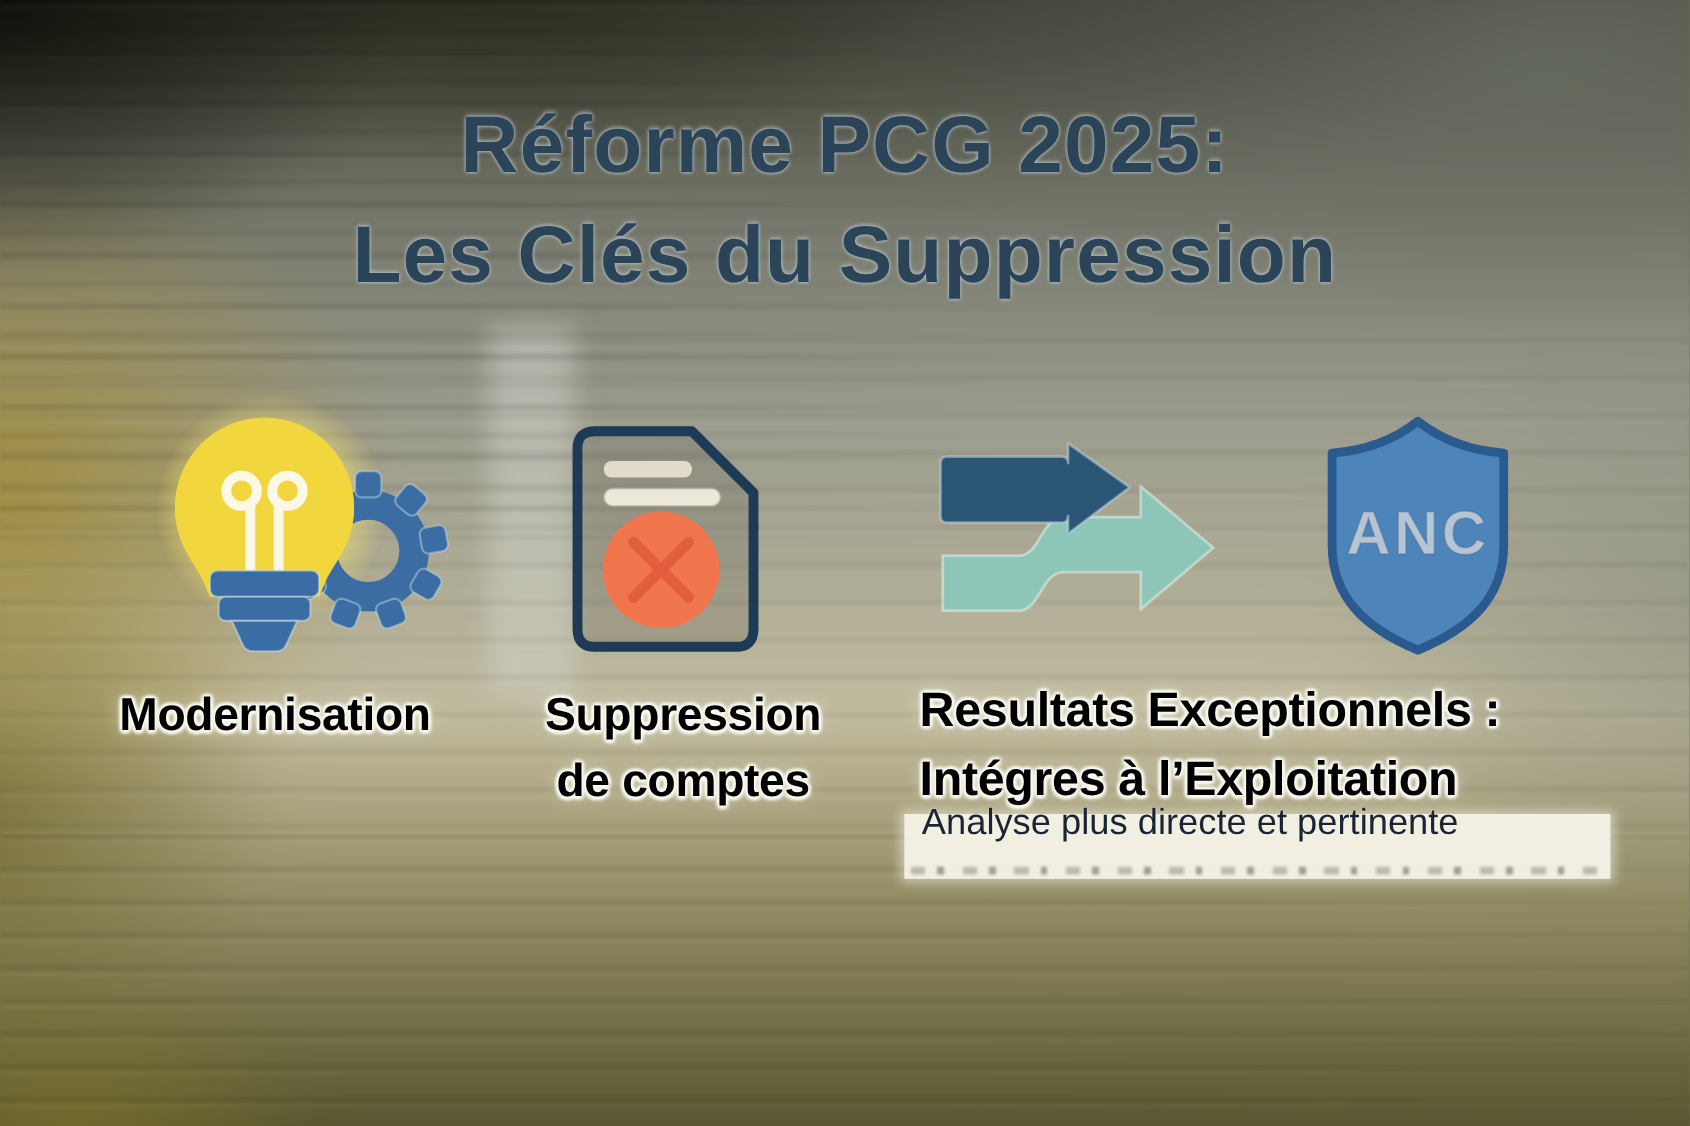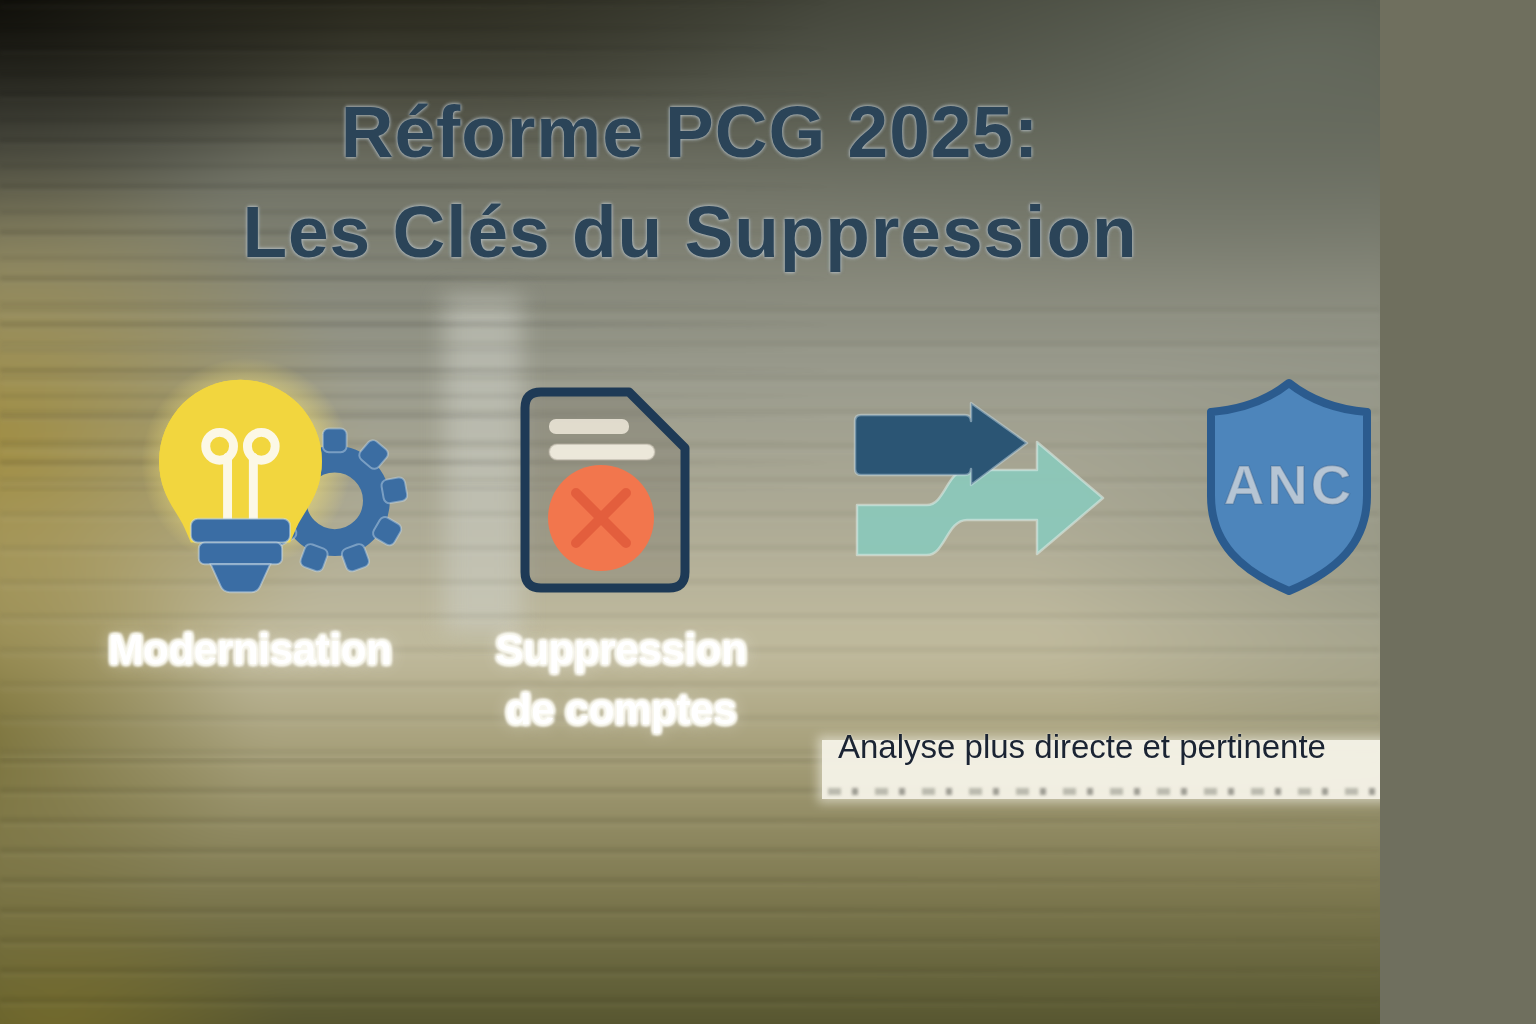--- a/index.html
+++ b/index.html
@@ -4,7 +4,7 @@
 <style>
   html,body{margin:0;padding:0;background:#6f6f5e;}
   #stage{
-    position:relative;width:1380px;height:1024px;overflow:hidden;
+    position:relative;width:1536px;height:1024px;overflow:hidden;
     font-family:"Liberation Sans",sans-serif;
   }
   

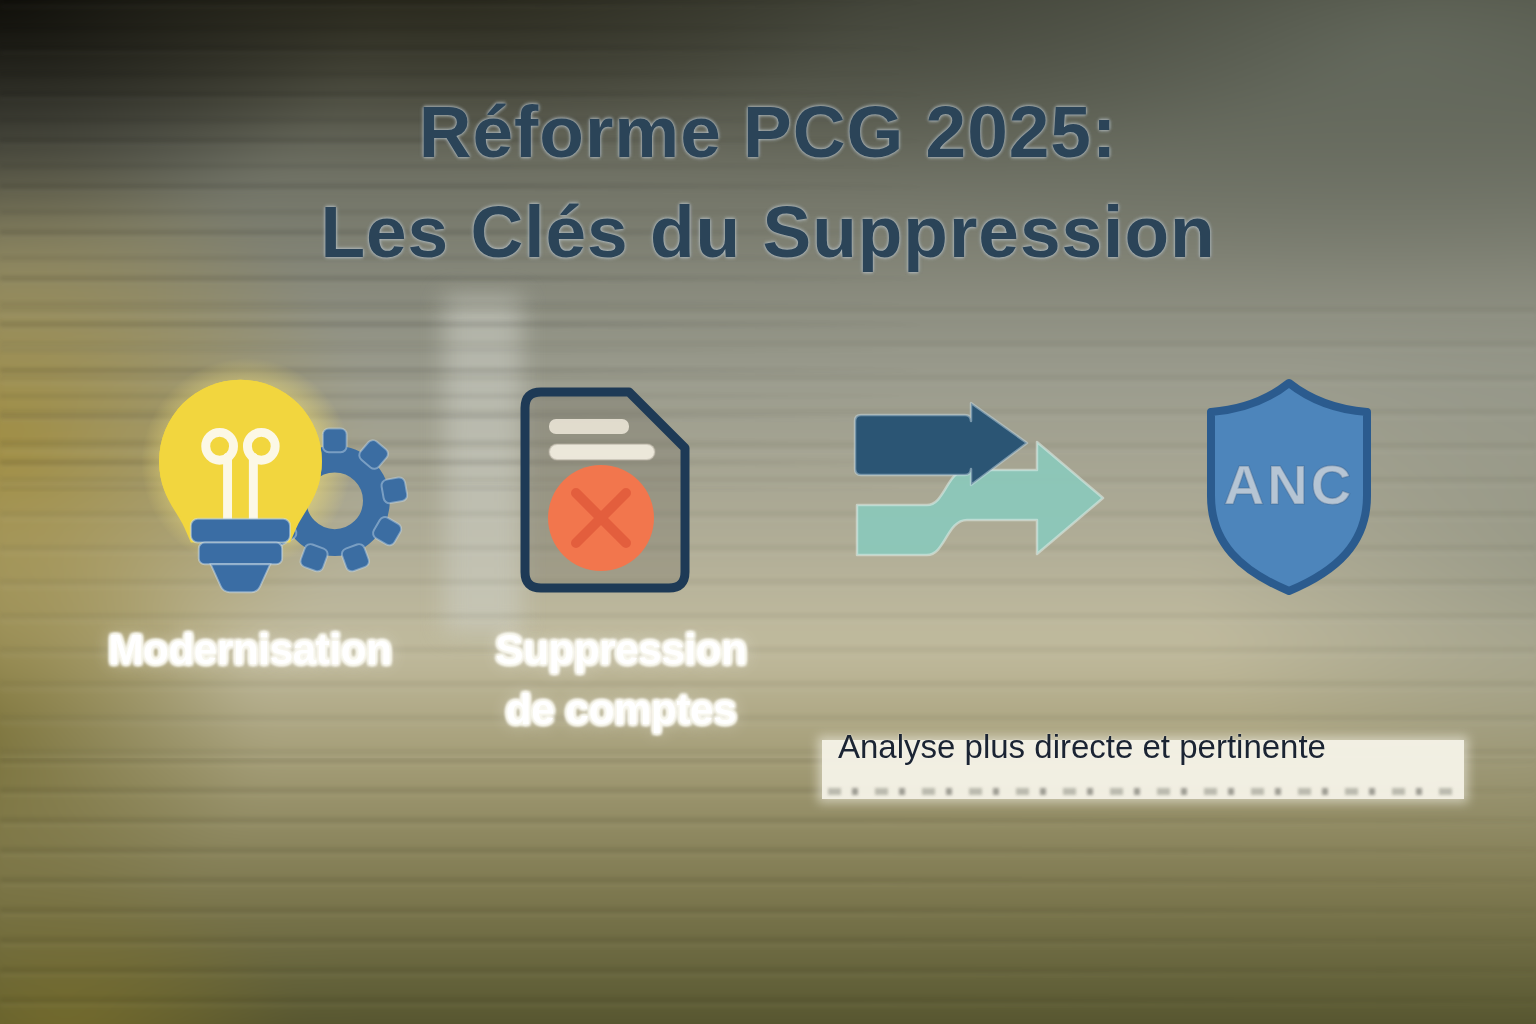--- a/index.html
+++ b/index.html
@@ -62,7 +62,7 @@
       2px 0 3px rgba(165,178,188,.32), -2px 0 3px rgba(165,178,188,.32);
   }
   .halo{
-    color:#ffffff;font-weight:700;
+    color:#000000;font-weight:700;
     text-shadow:
       0 2px 3px rgba(250,249,240,.92), 0 -2px 3px rgba(250,249,240,.92),
       2px 0 3px rgba(250,249,240,.92), -2px 0 3px rgba(250,249,240,.92),

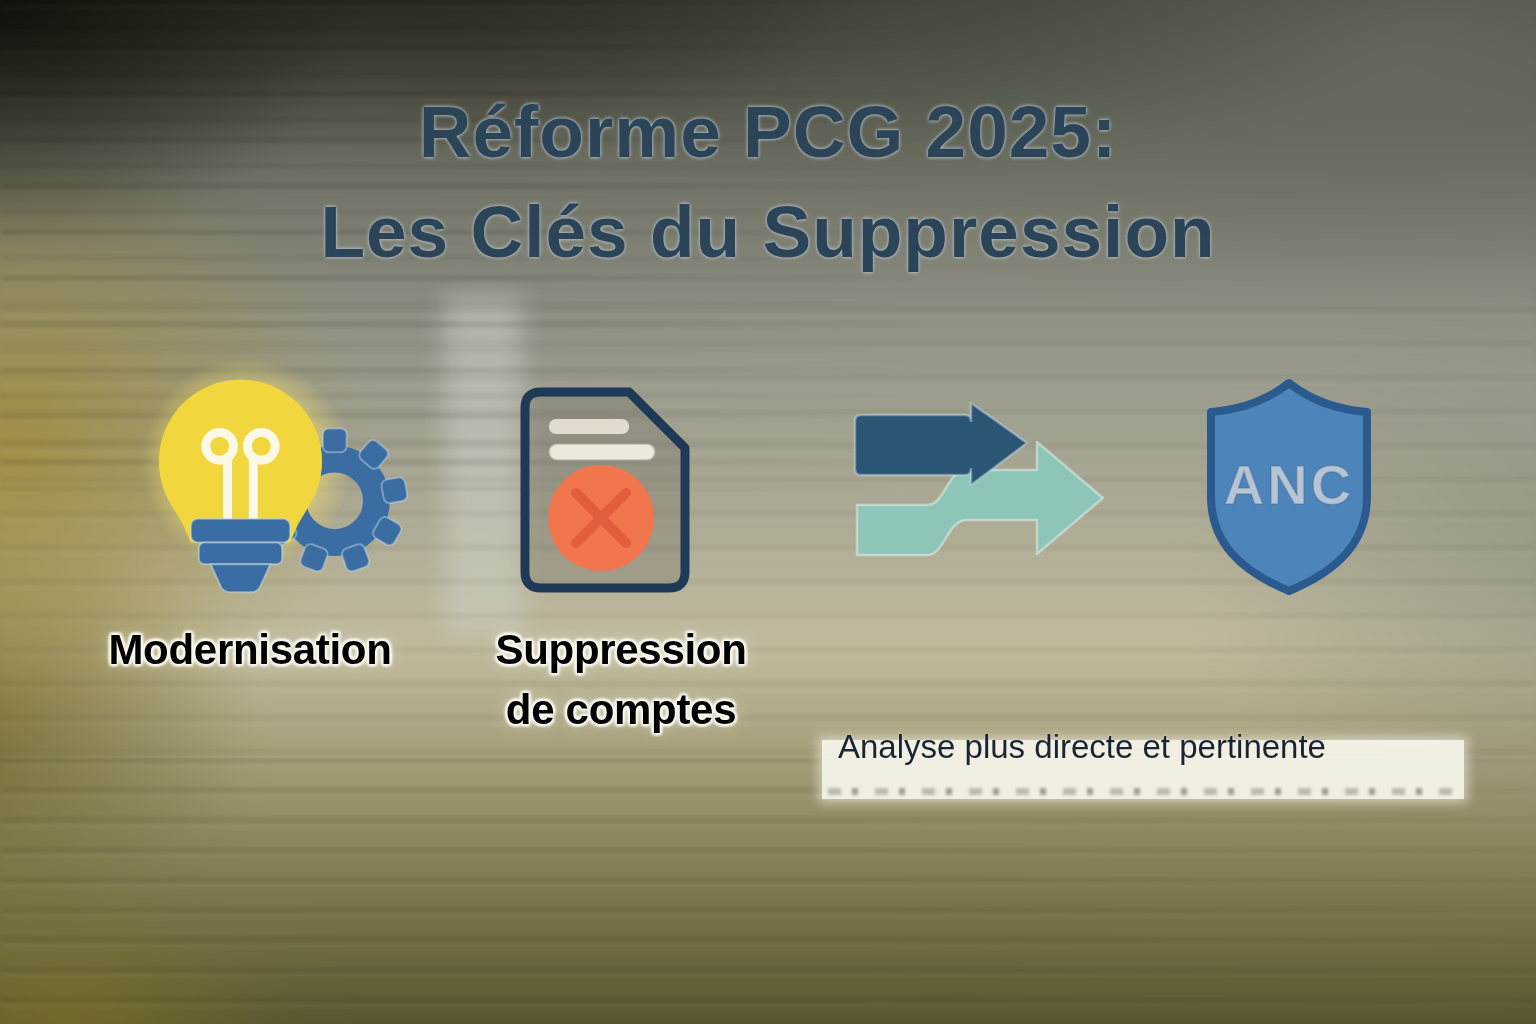--- a/index.html
+++ b/index.html
@@ -190,6 +190,10 @@
     <div>de comptes</div>
   </div>
 
+  <div class="label-3 halo">
+    <div>Resultats Exceptionnels :</div>
+    <div>Intégres à l’Exploitation</div>
+  </div>
 
   <div class="subtitle-strip">
     <div class="strip-noise"></div>

